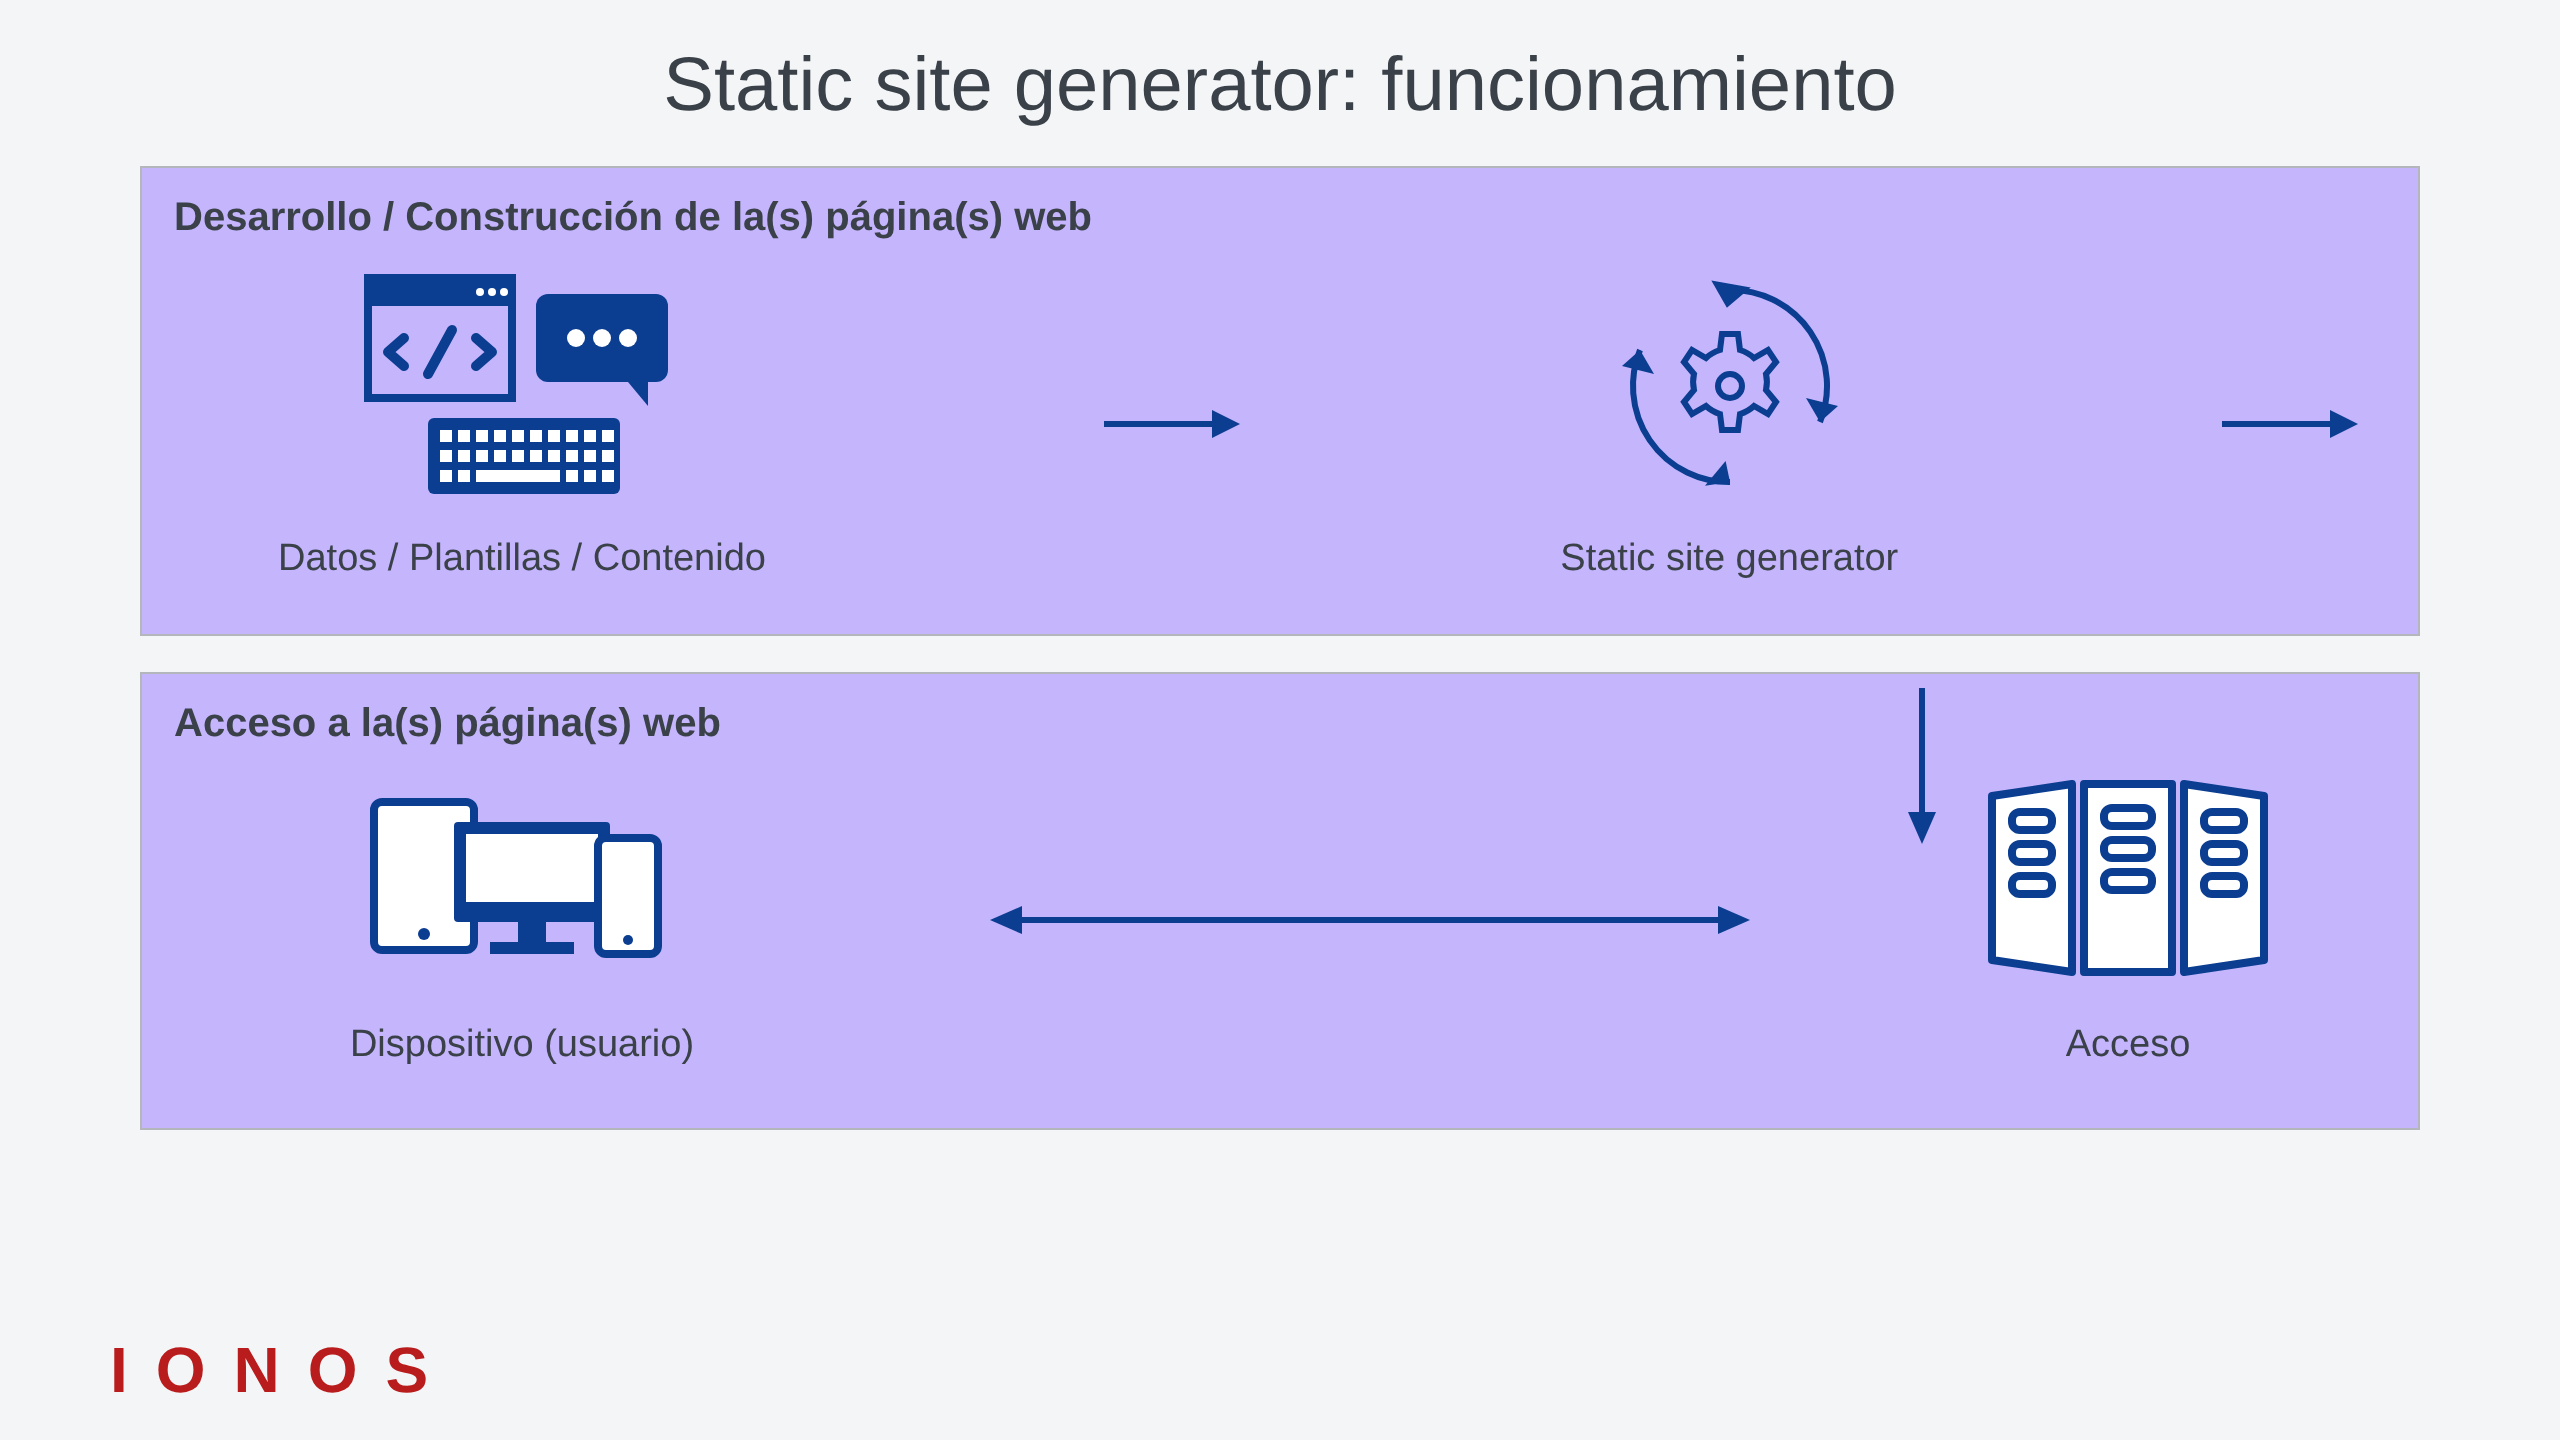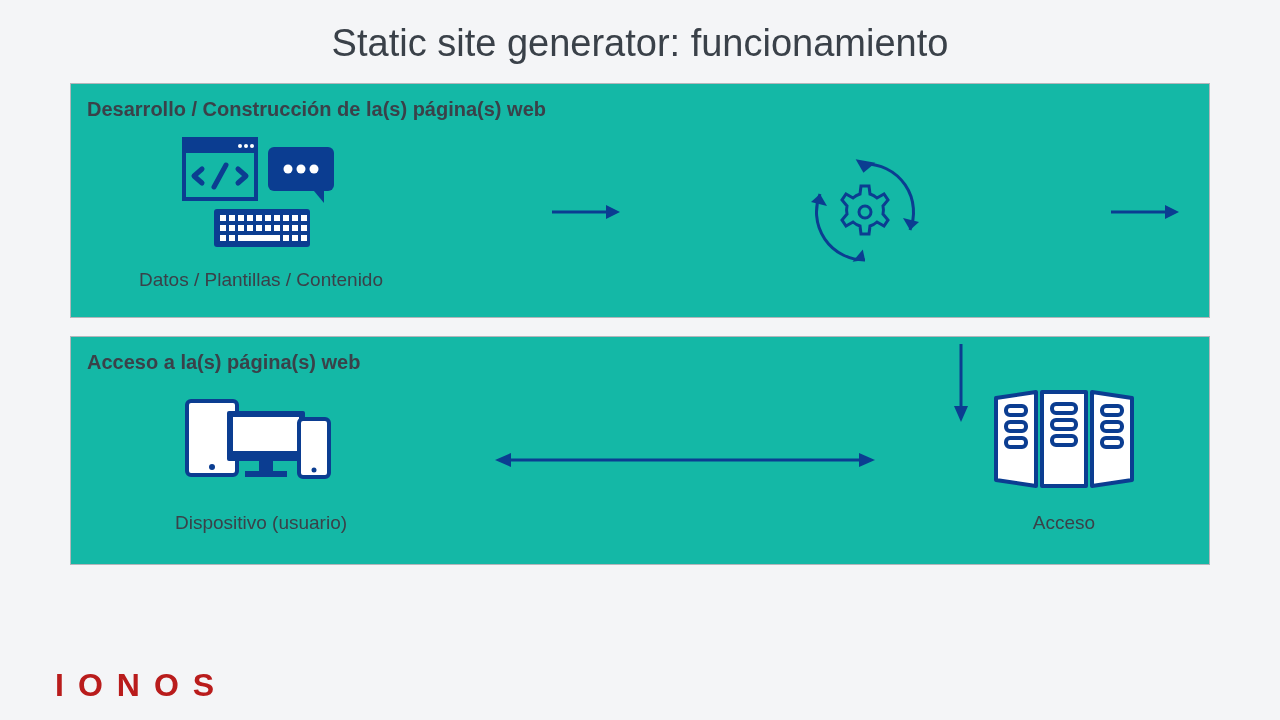--- a/index.html
+++ b/index.html
@@ -21,7 +21,7 @@
     padding-bottom: 18px;
   }
   .panel {
-    background: #14b8a6;
+    background: #c4b5fd;
     border: 1px solid #b3b6bb;
     margin: 0 70px 18px 70px;
     position: relative;

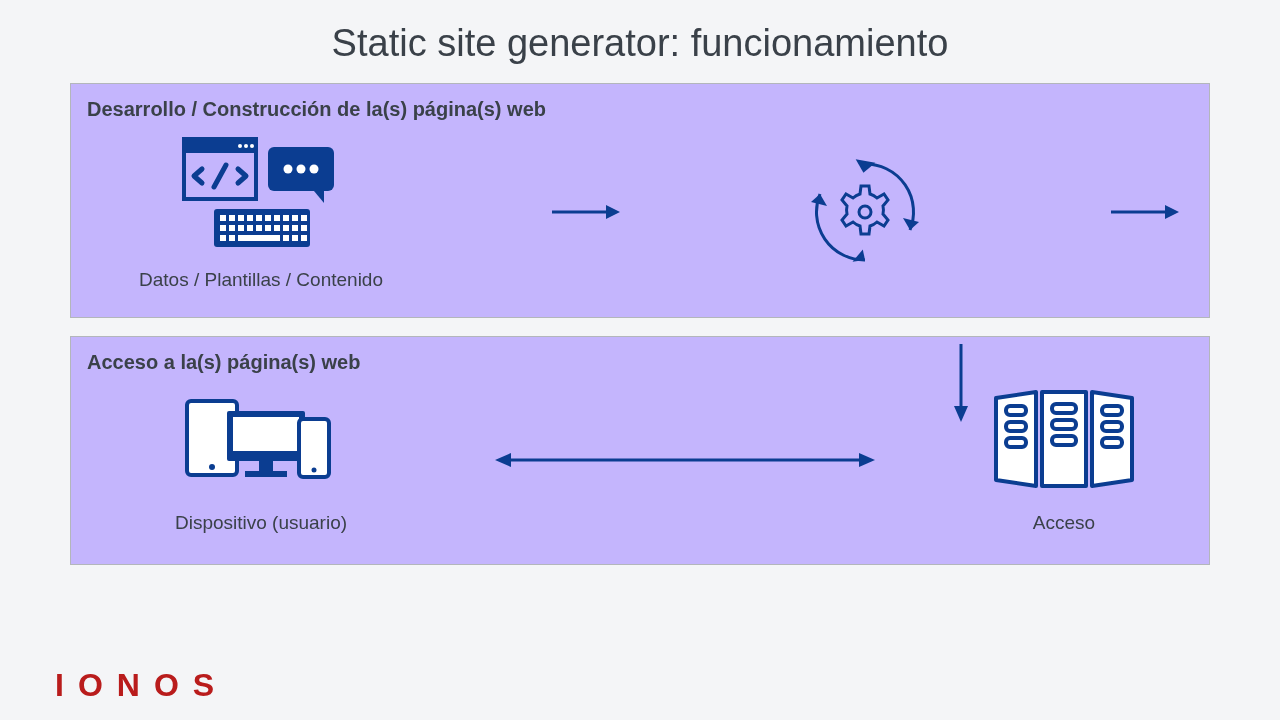--- a/index.html
+++ b/index.html
@@ -168,6 +168,7 @@
           </g>
         </svg>
       </div>
+      <div class="caption">Static site generator</div>
     </div>
 
     <div class="arrow">

